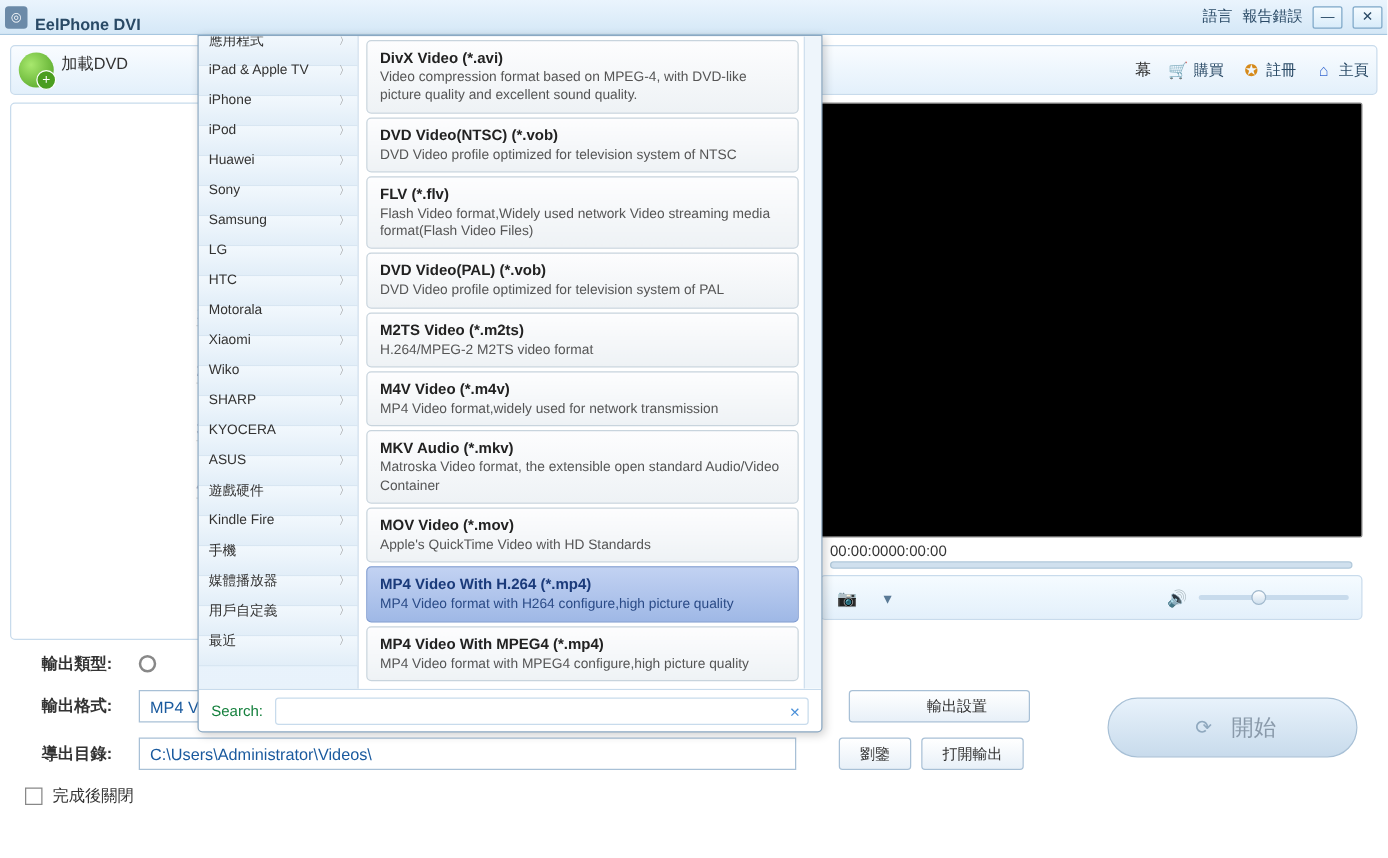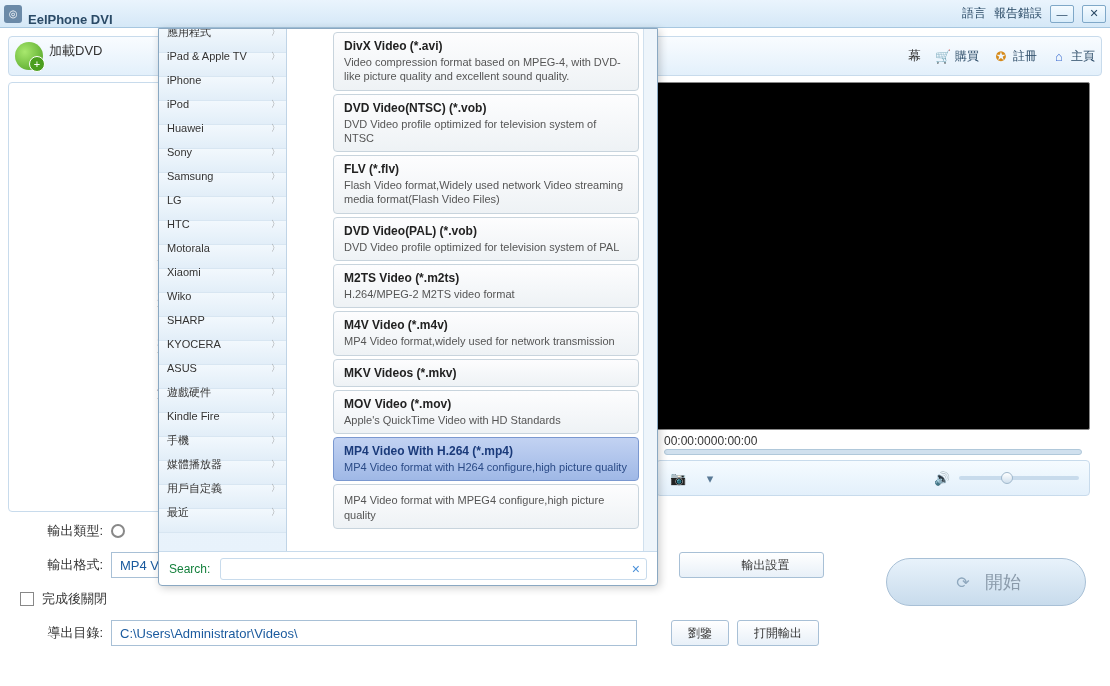--- a/index.html
+++ b/index.html
@@ -63,7 +63,7 @@
 .device-list { width:128px; background:linear-gradient(#f5fbff,#e8f2fb); border-right:1px solid #c0d4e6; overflow-y:auto;}
 .device-item { height:24px; display:flex; align-items:center; justify-content:space-between; padding:0 6px 17px 8px; font-size:11px; color:#333; border-bottom:1px solid #d8e6f2; cursor:pointer; background:linear-gradient(#f2f8fd,#e2eef8);}
 .chev{font-size:9px;color:#888;}
-.format-list { flex:1; overflow-y:auto; background:#fff; position:relative;margin-left:40px;}
+.format-list { flex:1; overflow-y:auto; background:#fff; position:relative;}
 .format-scroll-track{position:absolute;right:0;top:0;bottom:0;width:14px;background:#eef5fb;border-left:1px solid #d0e0ee;}
 .format-item { margin:3px 18px 3px 6px; padding:6px 10px; border:1px solid #c8d4dd; border-radius:4px; background:linear-gradient(#fdfdfe,#eef2f5); cursor:pointer;}
 .format-item.selected { background:linear-gradient(#c2d2f2,#9fb8e6); border-color:#7a98d0;}

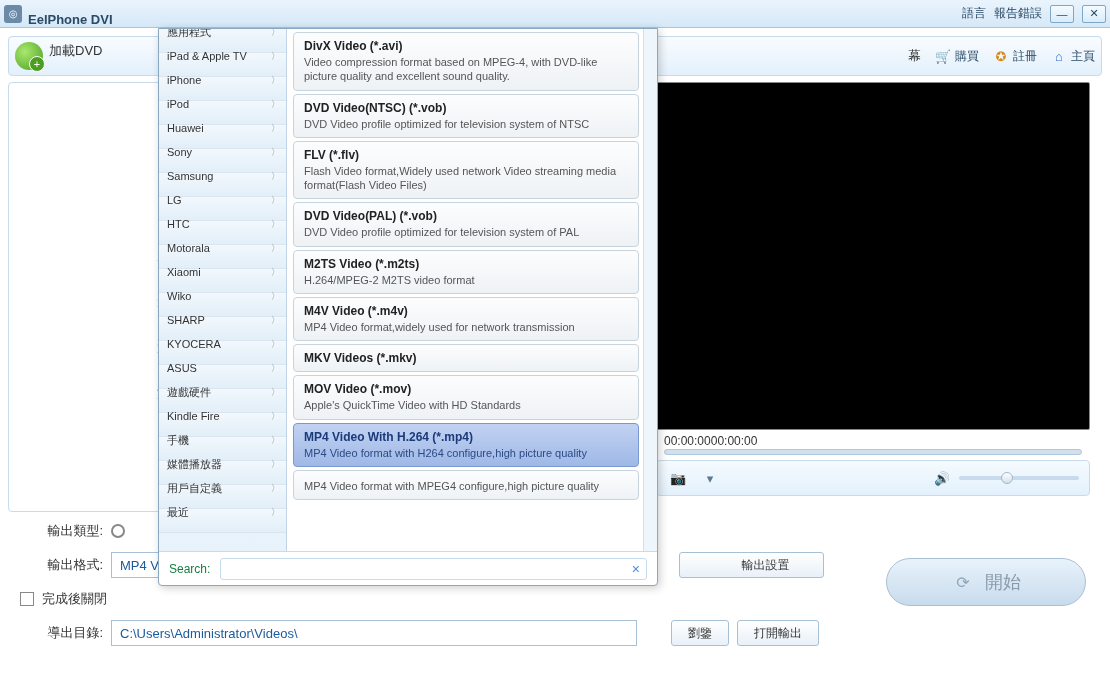--- a/index.html
+++ b/index.html
@@ -291,7 +291,7 @@
             <div class="format-desc">MP4 Video format,widely used for network transmission</div>
           </div>
           <div class="format-item">
-            <div class="format-title">MKV Videos (*.mkv)</div>
+            <div class="format-title">MKV Audio (*.mkv)</div>
           </div>
           <div class="format-item">
             <div class="format-title">MOV Video (*.mov)</div>

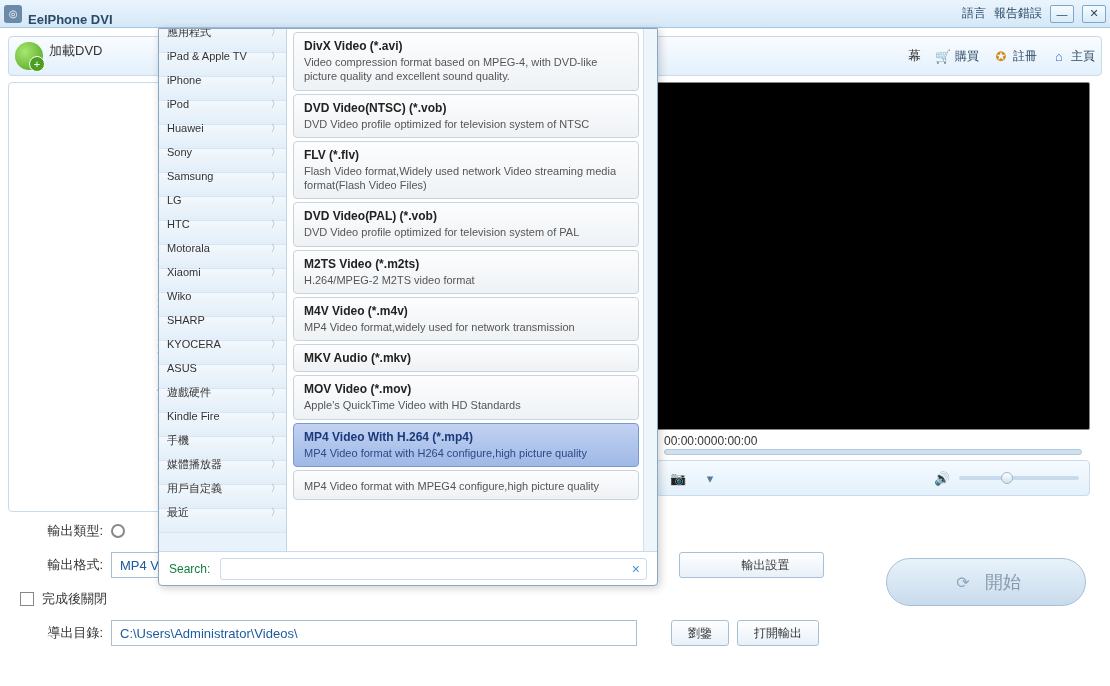--- a/index.html
+++ b/index.html
@@ -292,6 +292,7 @@
           </div>
           <div class="format-item">
             <div class="format-title">MKV Audio (*.mkv)</div>
+            <div class="format-desc">Matroska Video format, the extensible open standard Audio/Video Container</div>
           </div>
           <div class="format-item">
             <div class="format-title">MOV Video (*.mov)</div>

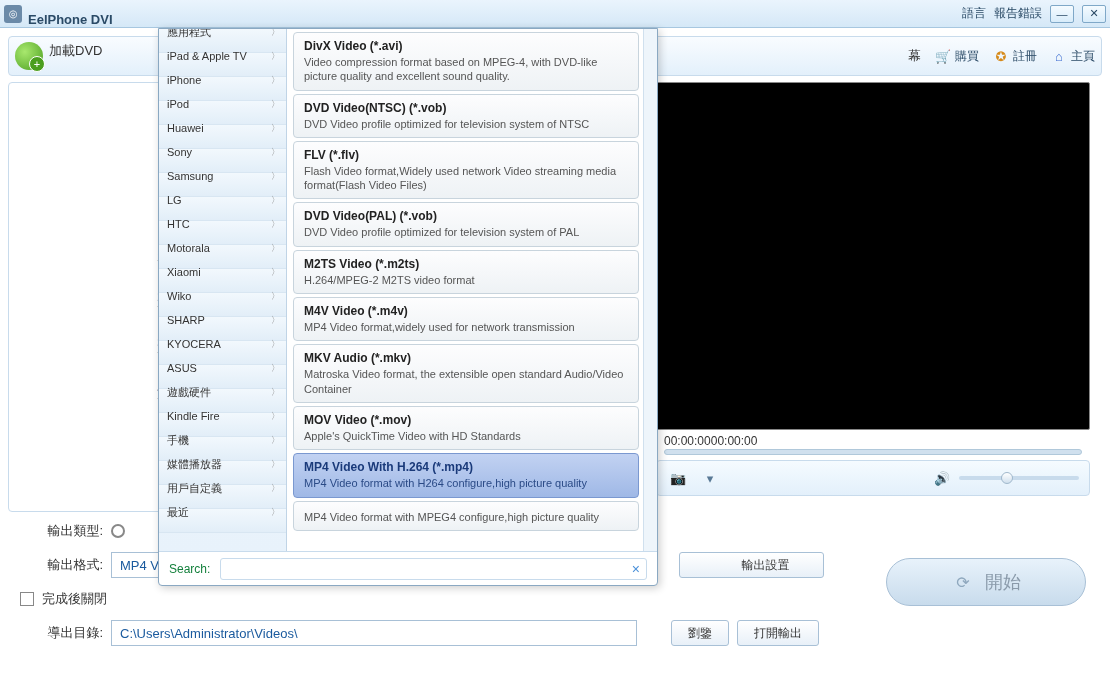--- a/index.html
+++ b/index.html
@@ -303,6 +303,7 @@
             <div class="format-desc">MP4 Video format with H264 configure,high picture quality</div>
           </div>
           <div class="format-item">
+            <div class="format-title">MP4 Video With MPEG4 (*.mp4)</div>
             <div class="format-desc">MP4 Video format with MPEG4 configure,high picture quality</div>
           </div>
           <div class="format-scroll-track"></div>

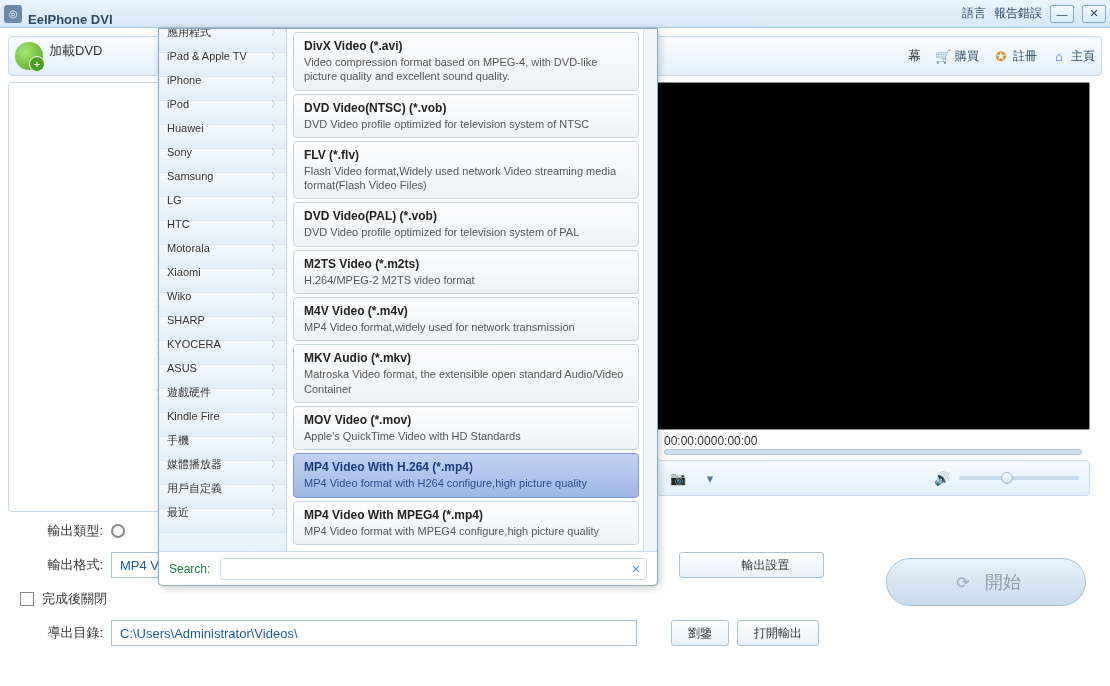--- a/index.html
+++ b/index.html
@@ -44,7 +44,7 @@
 
 .bottom-section { margin-top: 10px; }
 .form-row { display:flex; align-items:center; margin-bottom:12px; gap:8px;}
-.form-label { width:95px; font-size:13px; color:#333; text-align:right; padding-left:12px;}
+.form-label { width:95px; font-size:13px; color:#333; text-align:center; padding-left:12px;font-weight:bold;}
 .radio-circle{width:14px;height:14px;border:2px solid #888;border-radius:50%;}
 .text-input { border:1px solid #a8c0d6; height:26px; padding:0 8px; font-size:13px; color:#1a5a9e; background:#fff; flex:0 0 506px;}
 .dropdown-toggle{width:20px;height:26px;border:1px solid #a8c0d6;border-left:none;display:flex;align-items:center;justify-content:center;font-size:10px;color:#555;cursor:pointer;background:linear-gradient(#fff,#e8f0f8);}

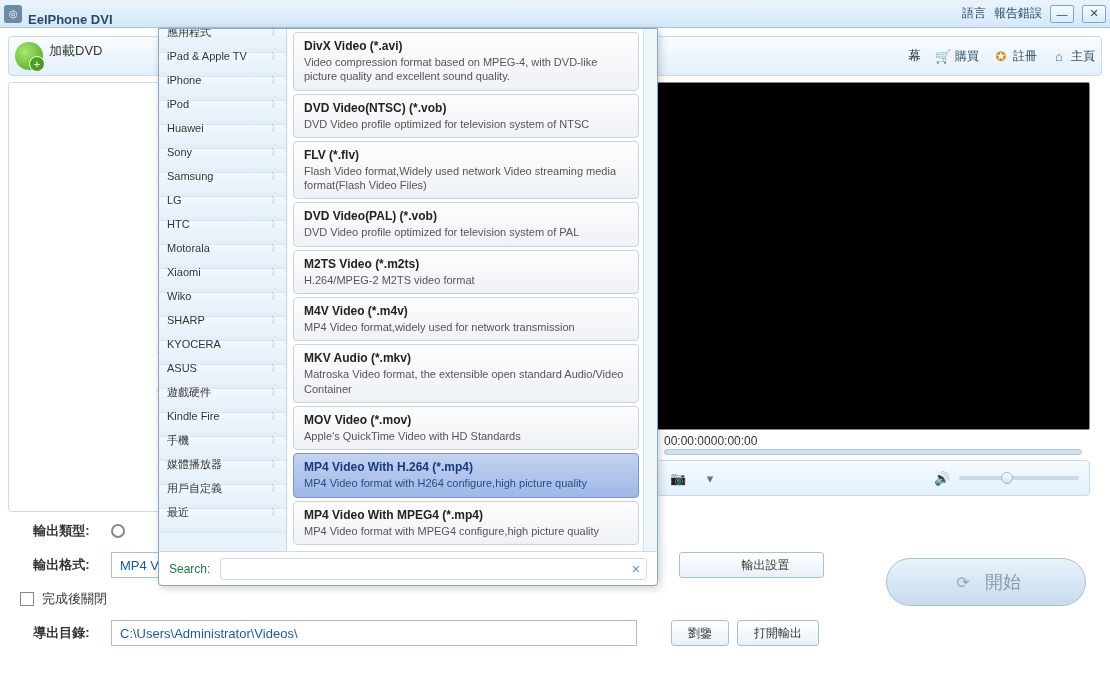--- a/index.html
+++ b/index.html
@@ -160,16 +160,16 @@
       <button class="small-btn wide-btn">輸出設置</button>
     </div>
     <div class="form-row">
-      <div class="checkbox"></div>
-      <span class="check-label">完成後關閉</span>
-    </div>
-    <div class="form-row">
       <span class="form-label">導出目錄:</span>
       <input class="text-input" style="flex: 0 0 526px;" value="C:\Users\Administrator\Videos\">
       <div style="width:18px"></div>
       <button class="small-btn">劉鑒</button>
       <button class="small-btn">打開輸出</button>
     </div>
+    <div class="form-row">
+      <div class="checkbox"></div>
+      <span class="check-label">完成後關閉</span>
+    </div>
   </div>
 
   <div class="start-btn">

